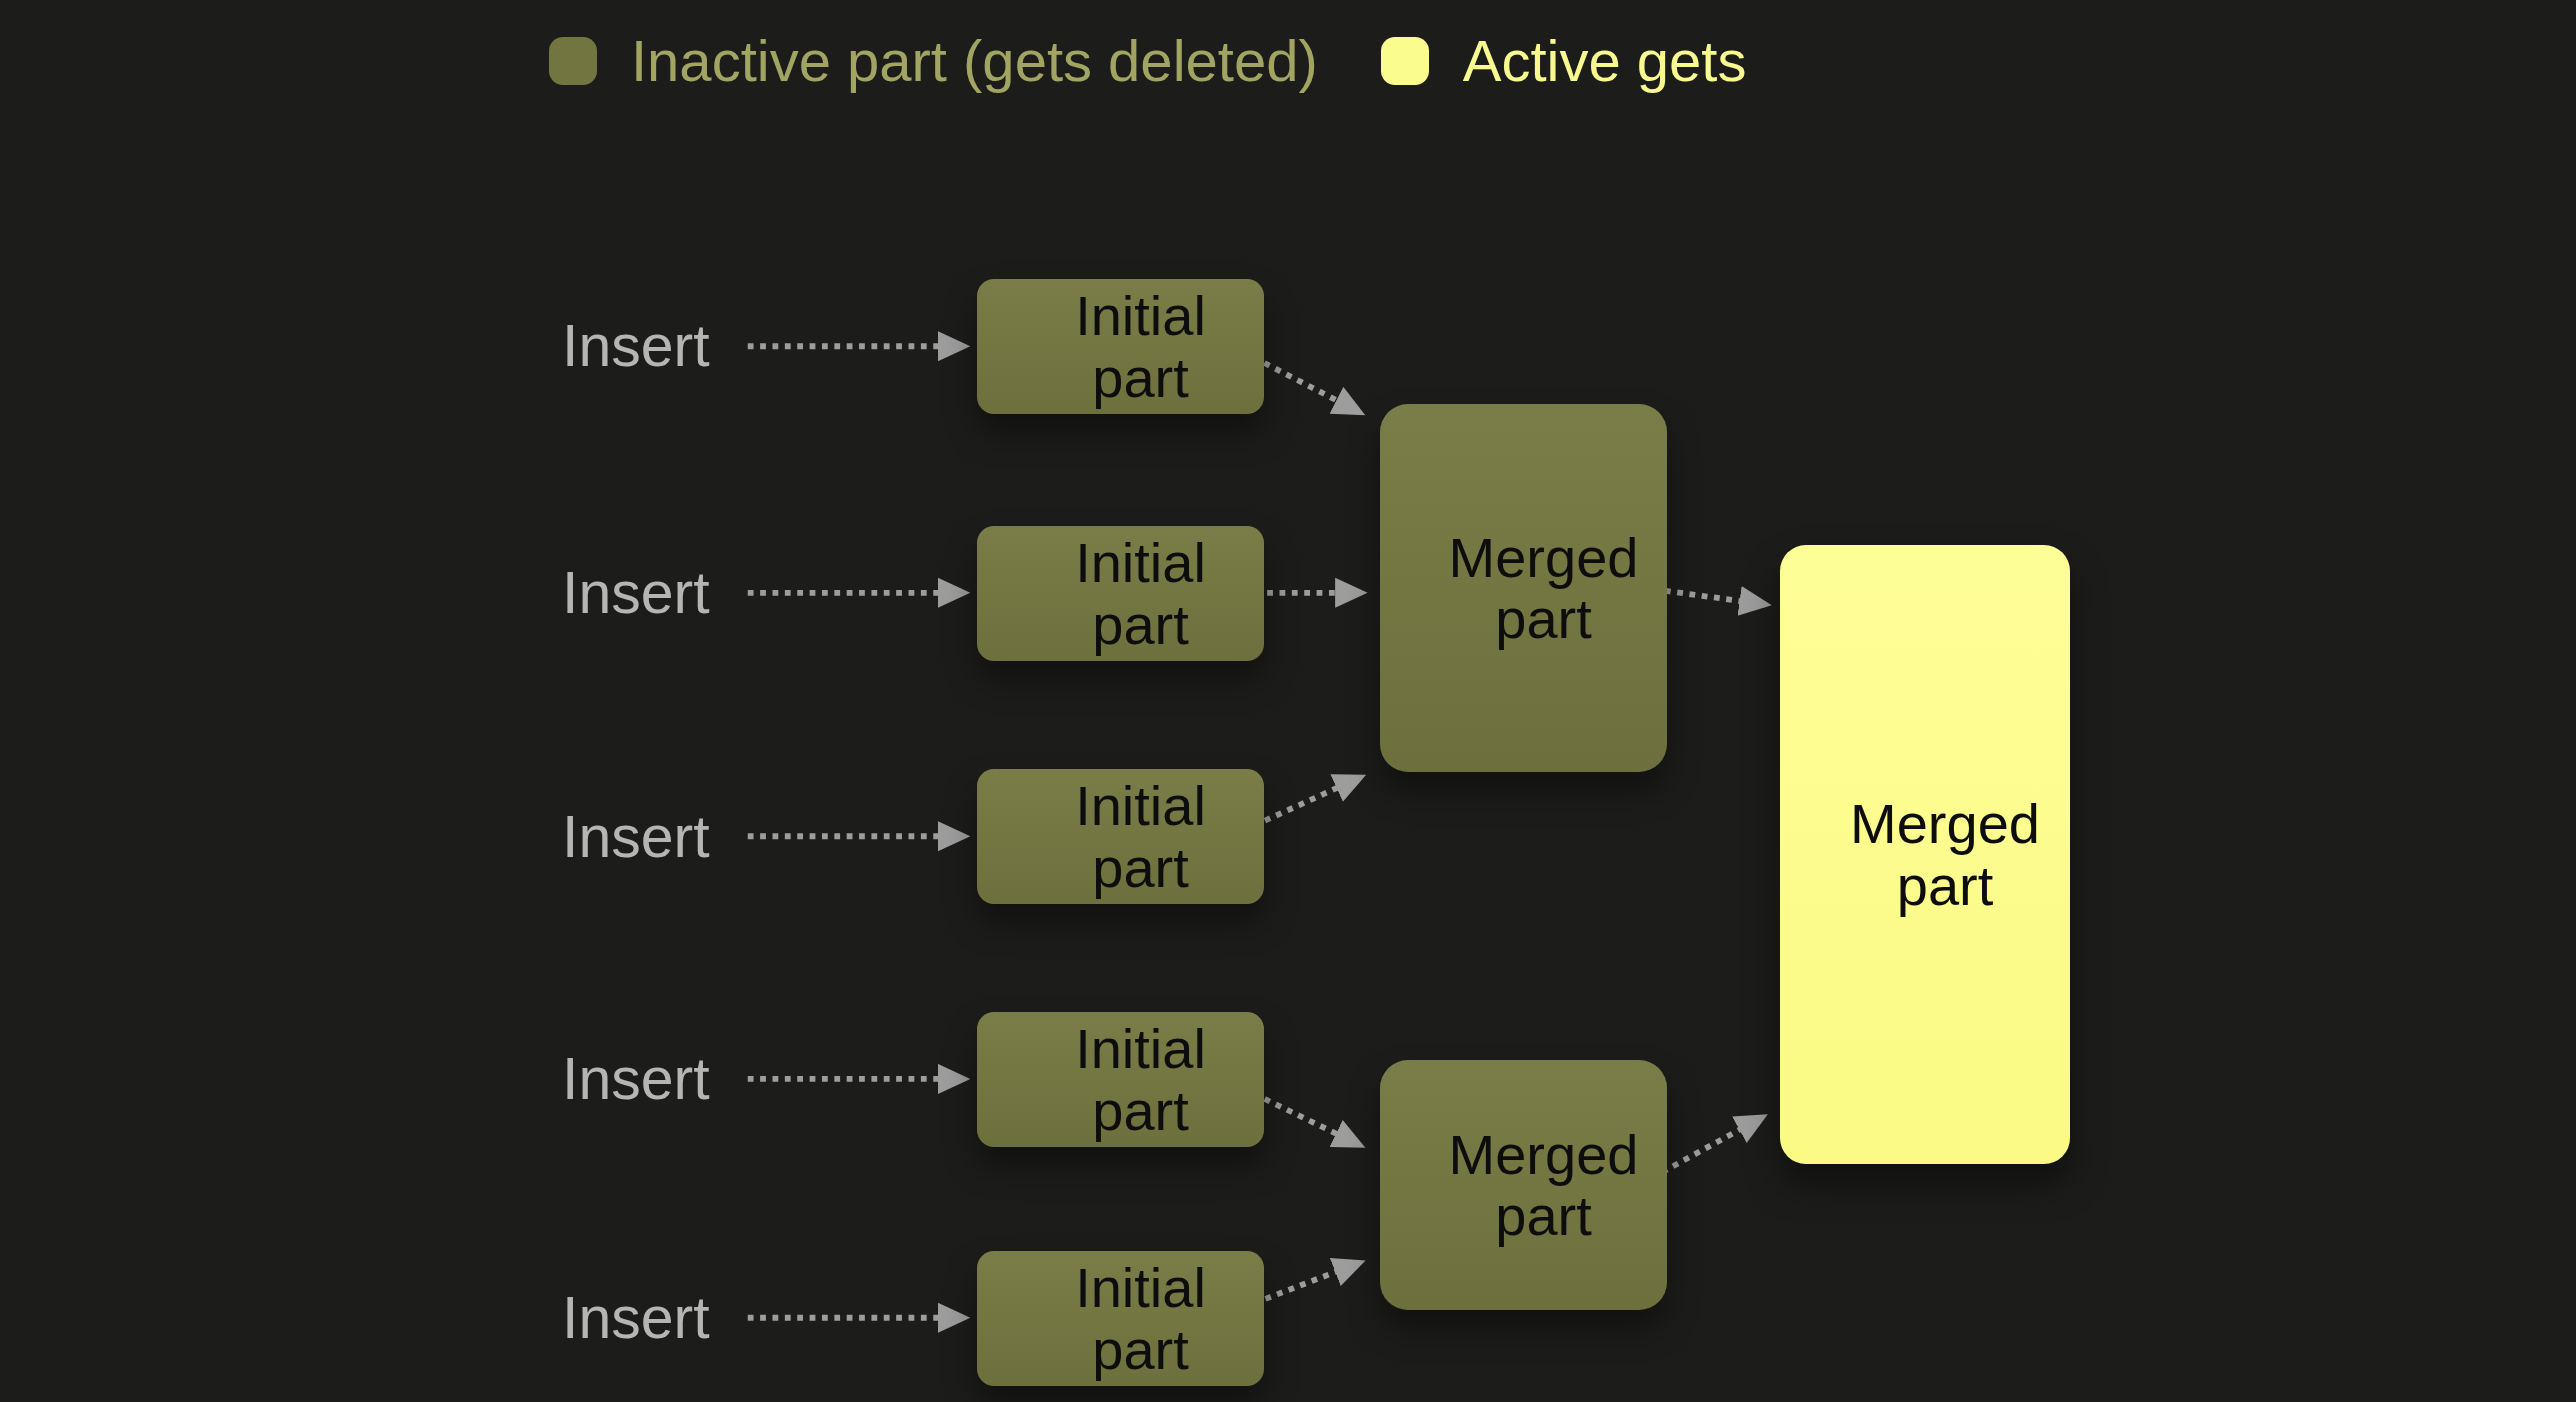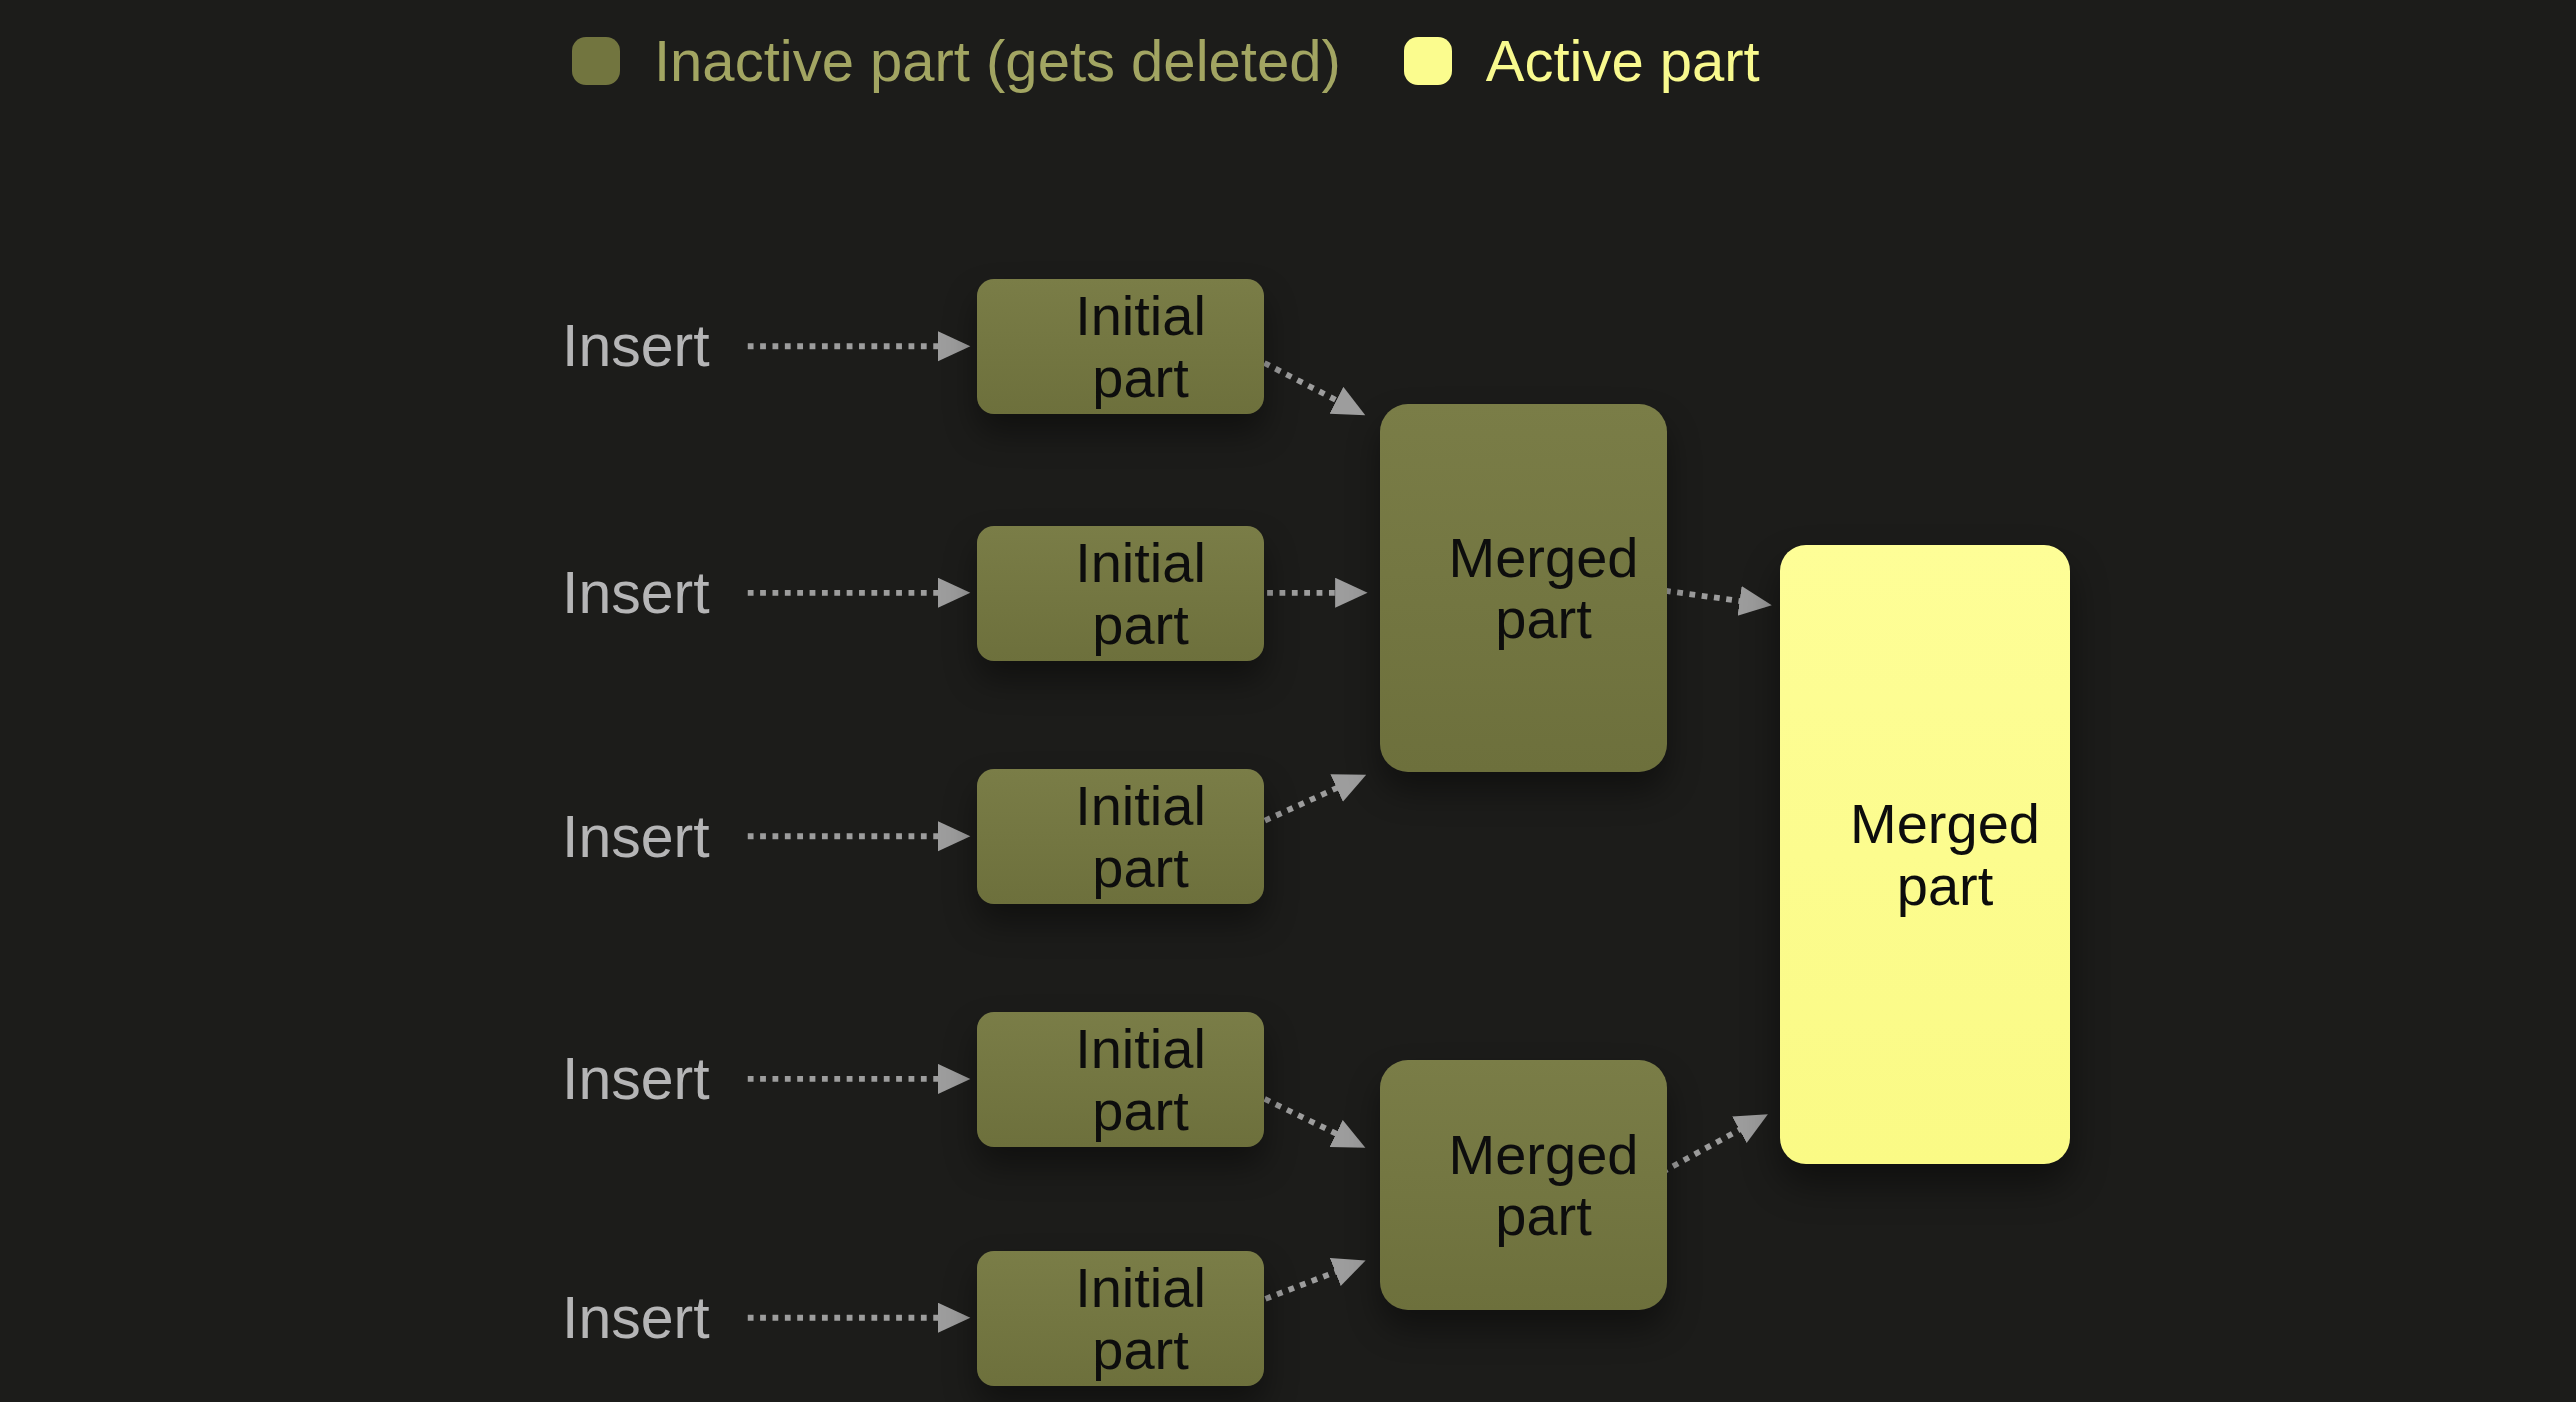--- a/index.html
+++ b/index.html
@@ -20,7 +20,7 @@
   
   .legend {
     position: absolute;
-    left: 572px;
+    left: 549px;
     top: 37px;
     height: 48px;
     display: flex;

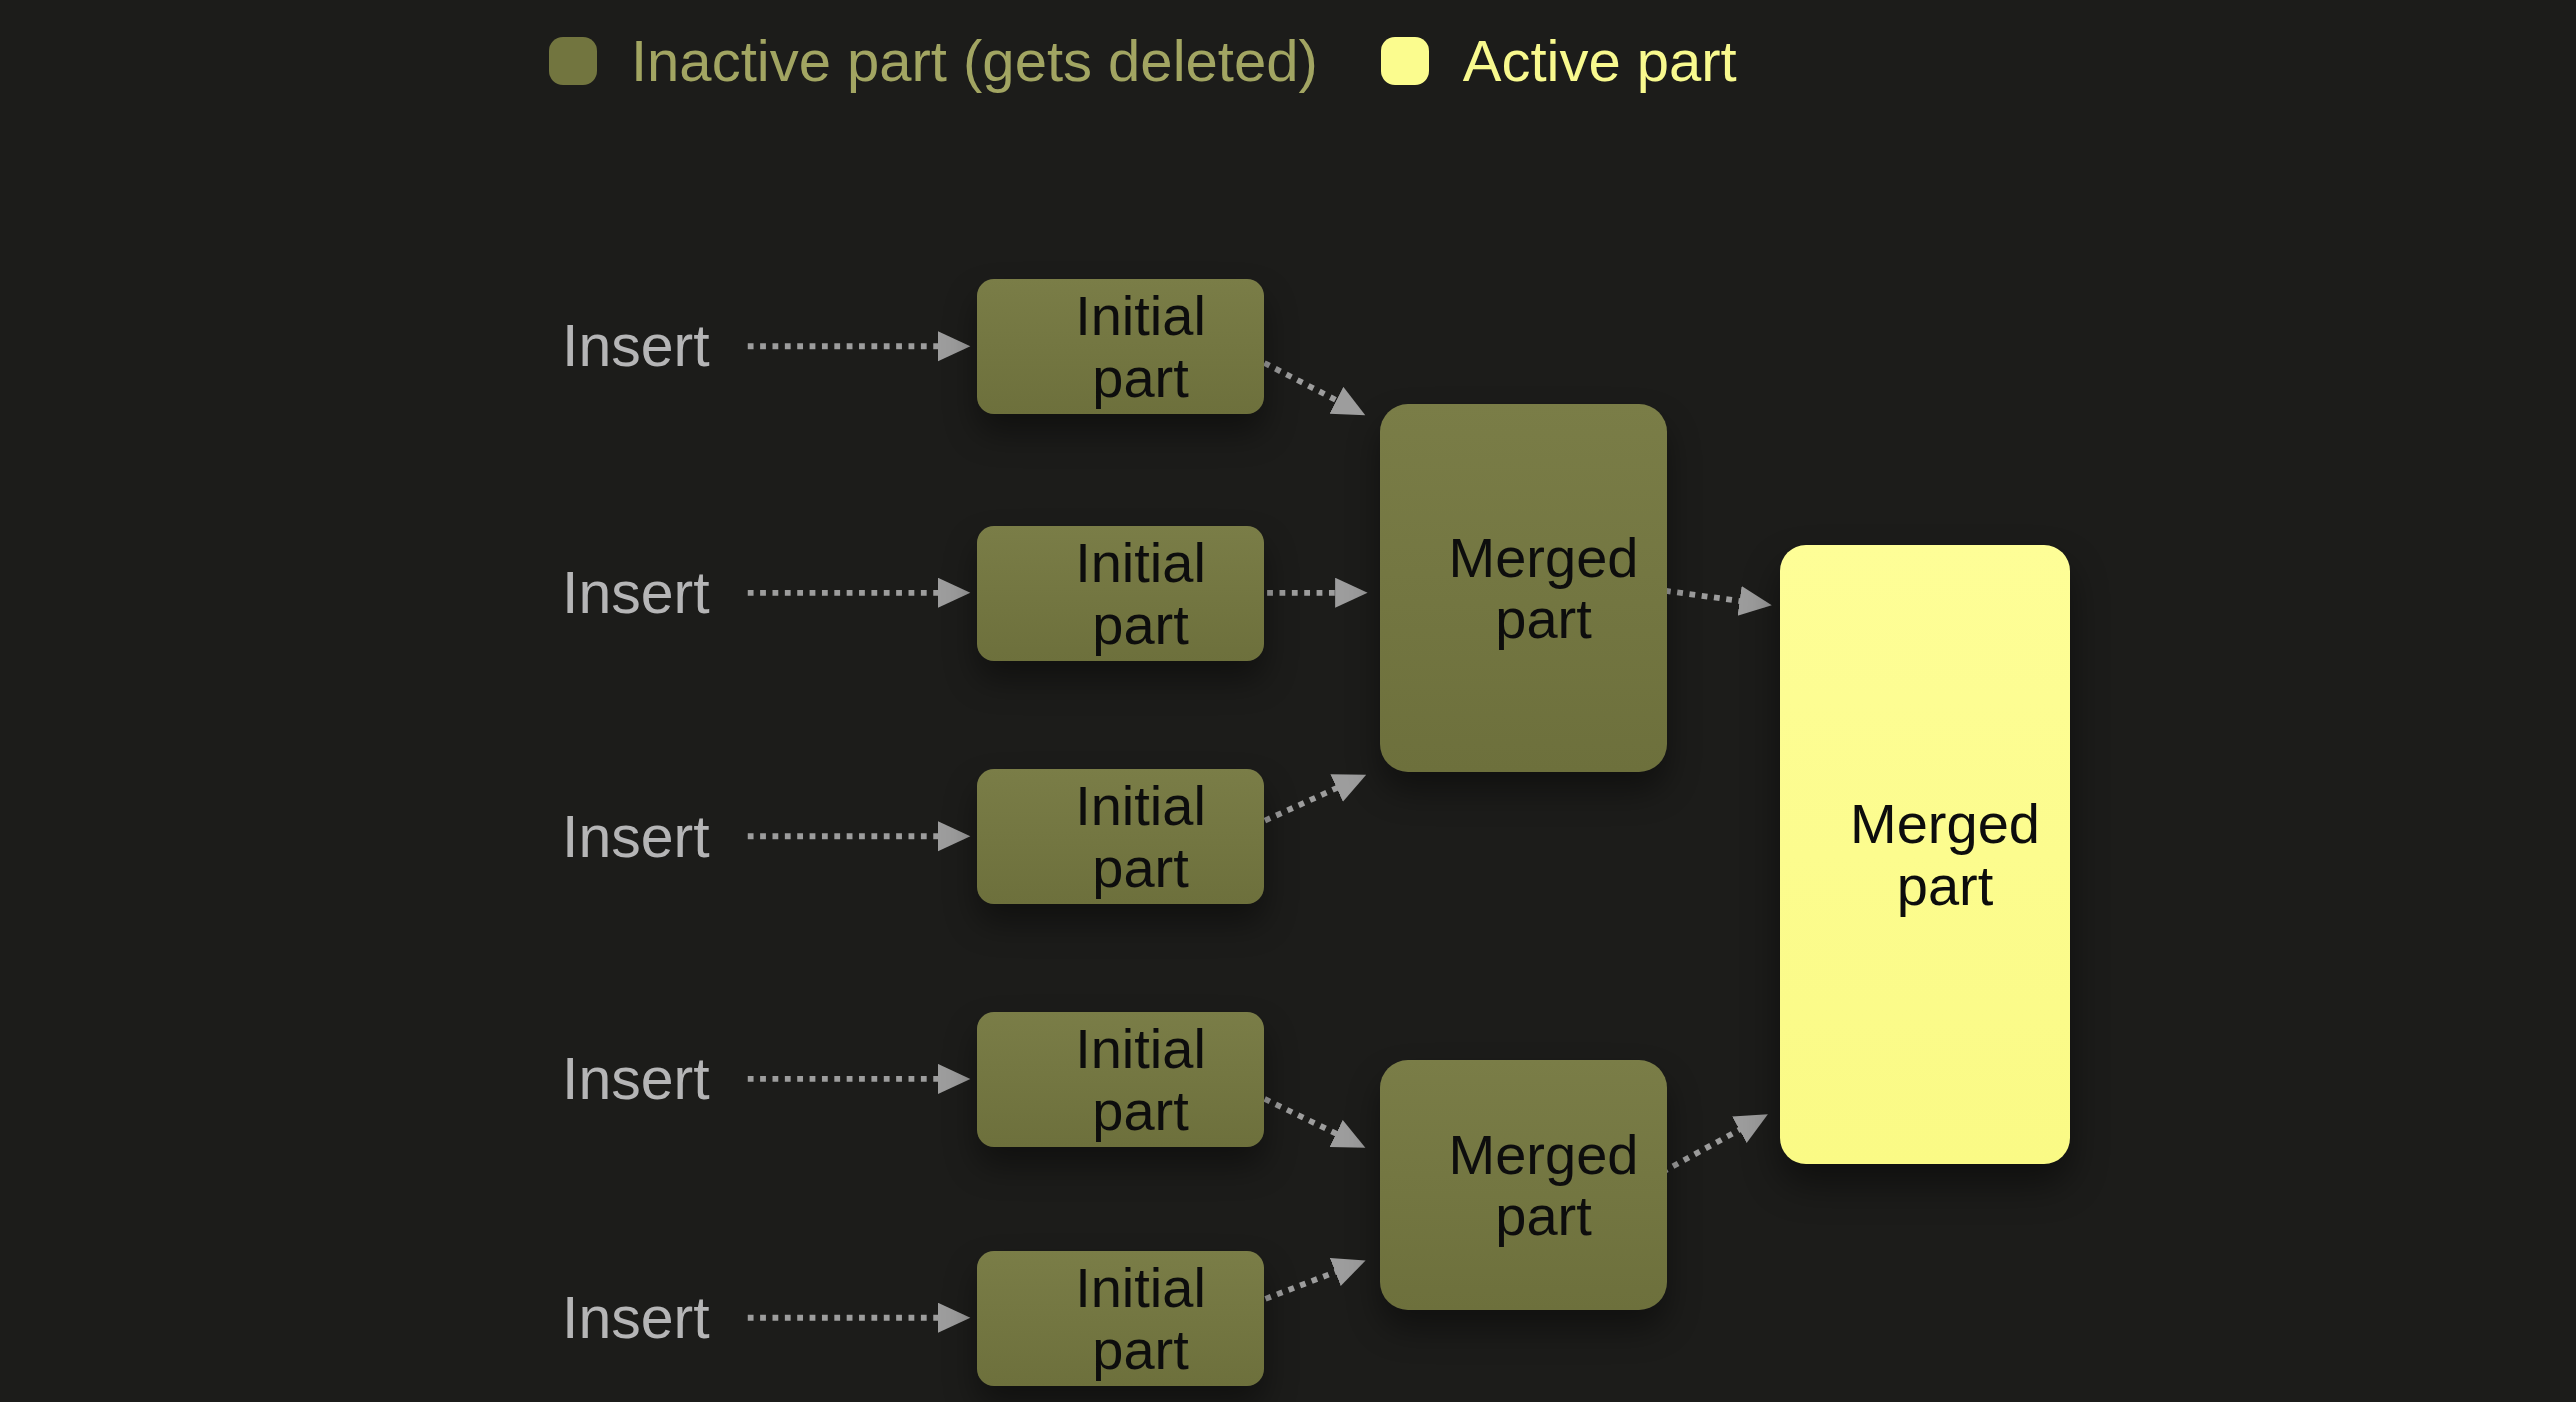--- a/index.html
+++ b/index.html
@@ -130,7 +130,7 @@
     </div>
     <div class="legend-item">
       <span class="swatch active"></span>
-      <span class="legend-label active">Active part</span>
+      <span class="legend-label active">Active gets</span>
     </div>
   </div>
 

